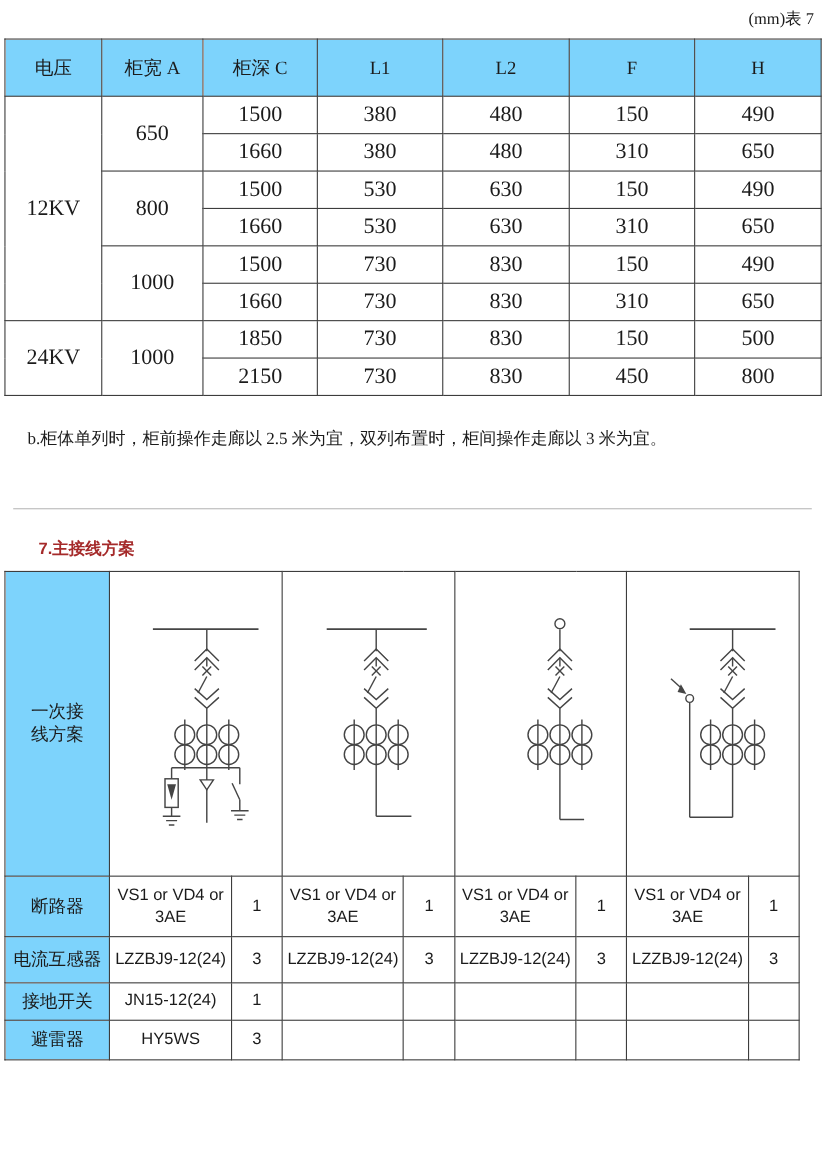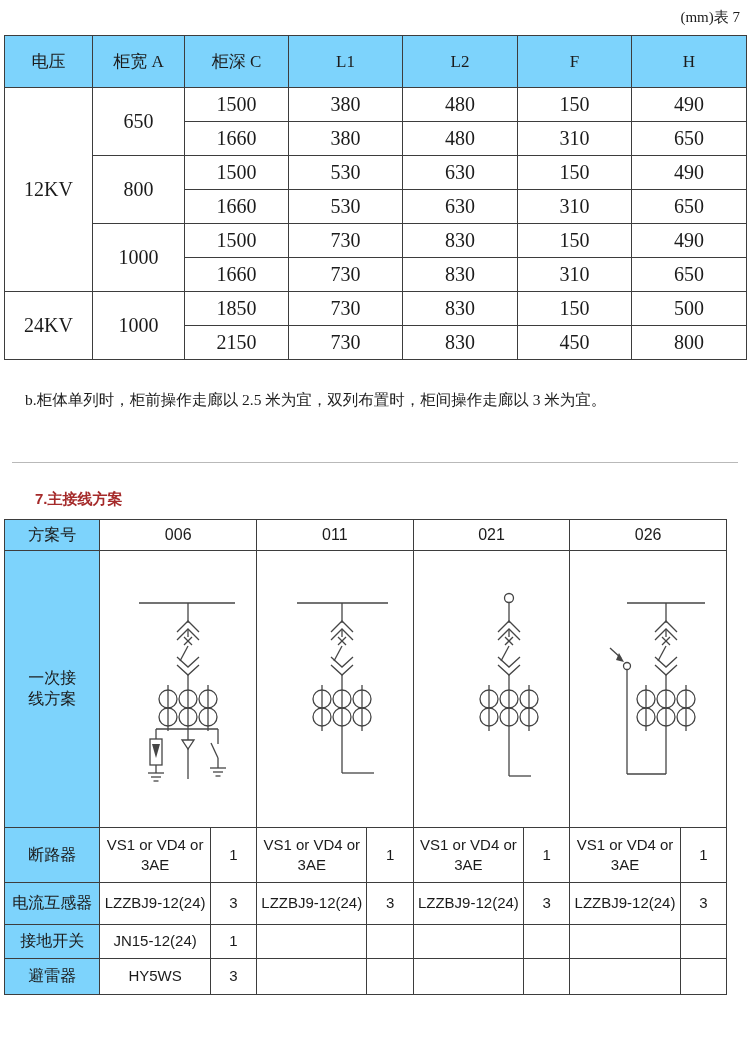--- a/index.html
+++ b/index.html
@@ -185,13 +185,6 @@
       <col style="width:46px">
   </colgroup>
   <tbody>
-  <tr class="hdr2">
-    <td class="pink">方案号</td>
-    <td colspan="2" class="scheme-num">006</td>
-    <td colspan="2" class="scheme-num">011</td>
-    <td colspan="2" class="scheme-num">021</td>
-    <td colspan="2" class="scheme-num">026</td>
-  </tr>
   <tr class="diag">
     <td class="pink">一次接线方案</td>
     <td colspan="2">

